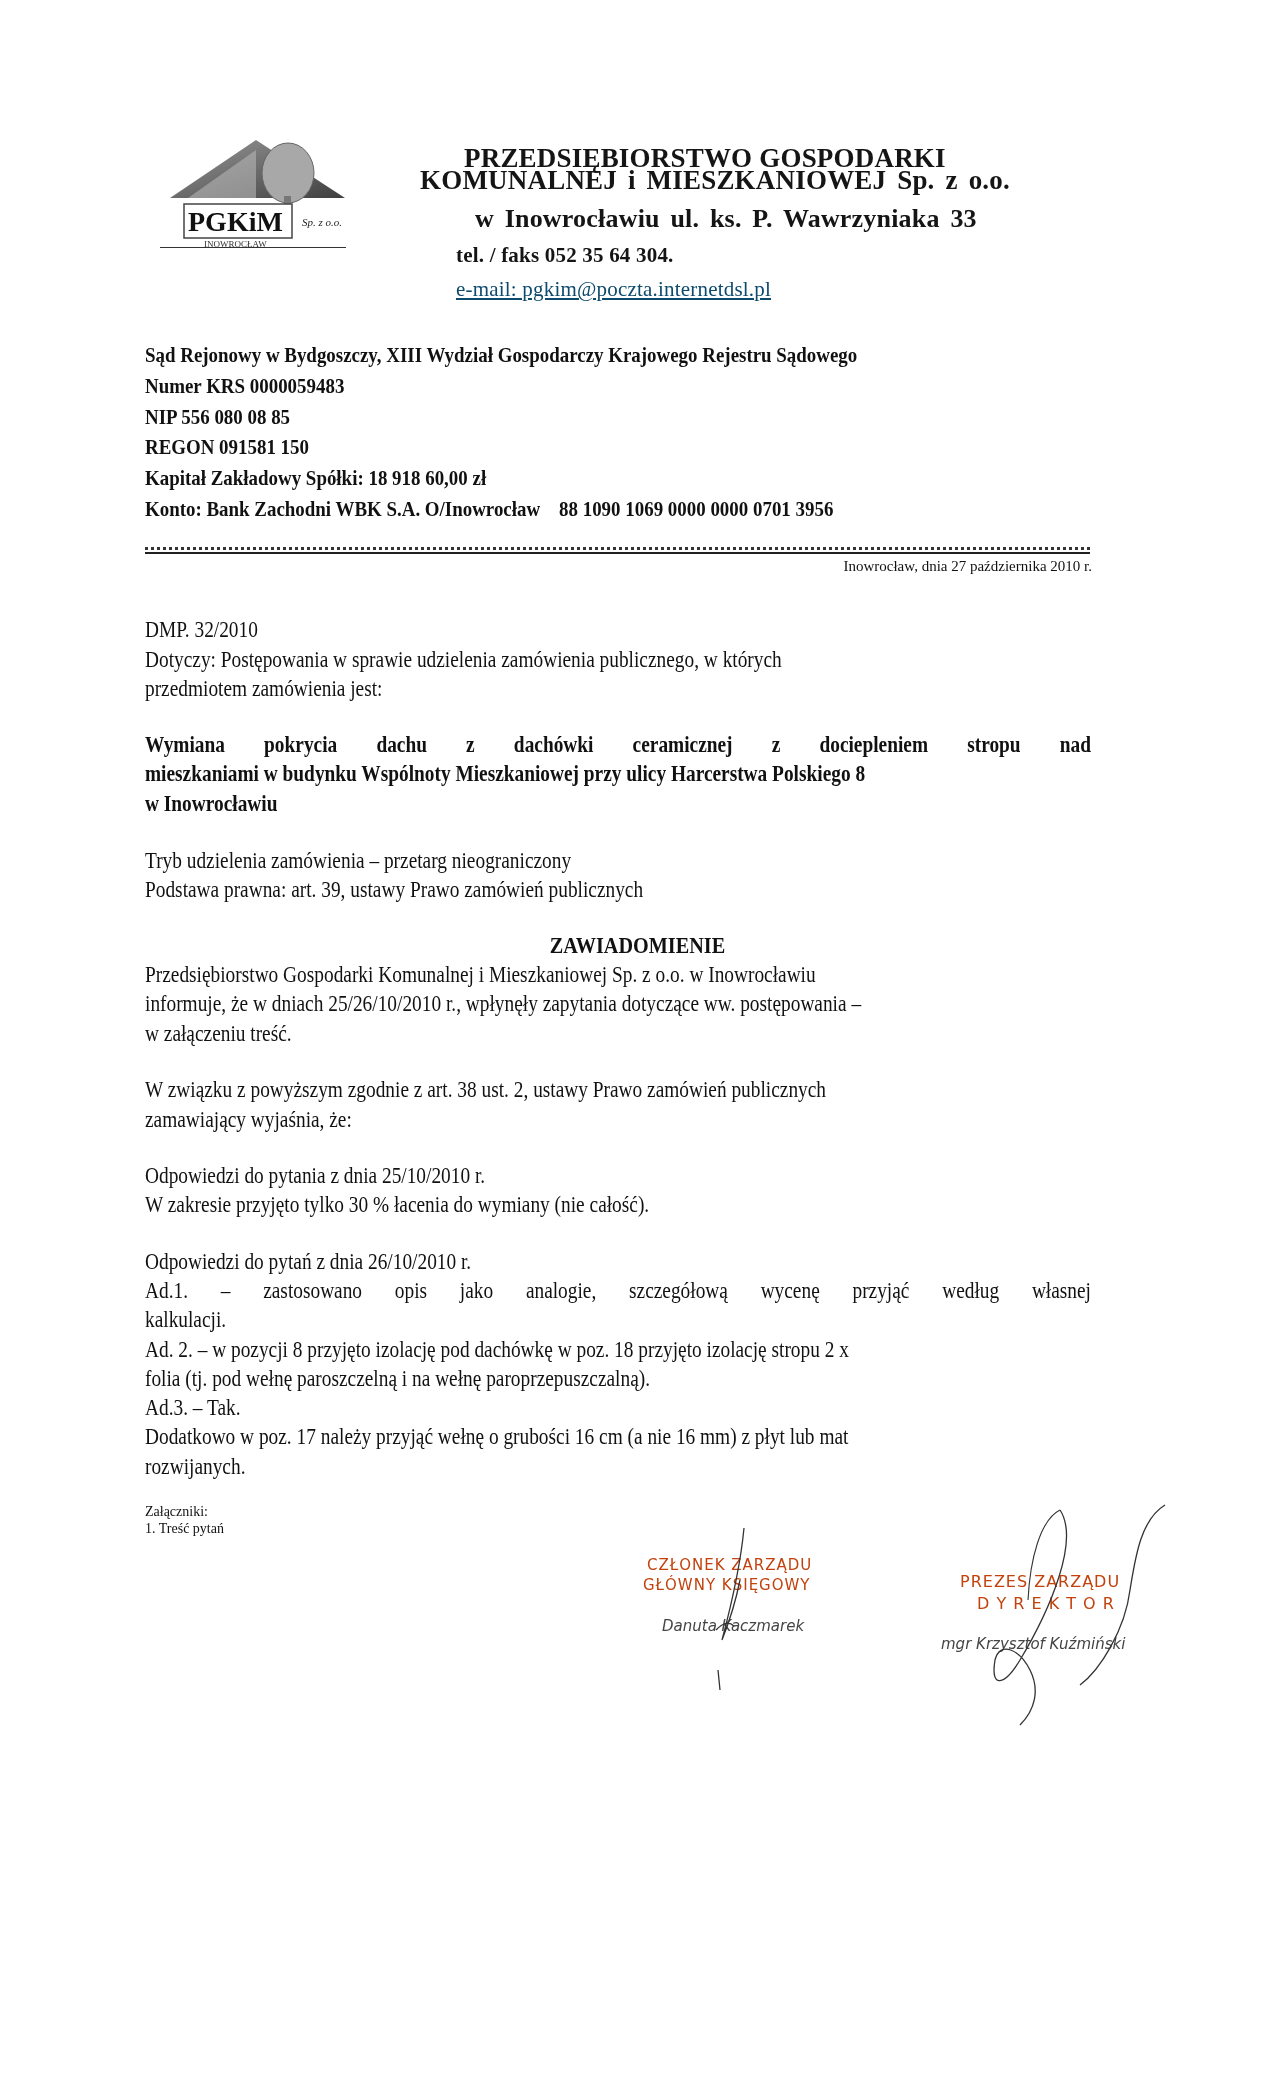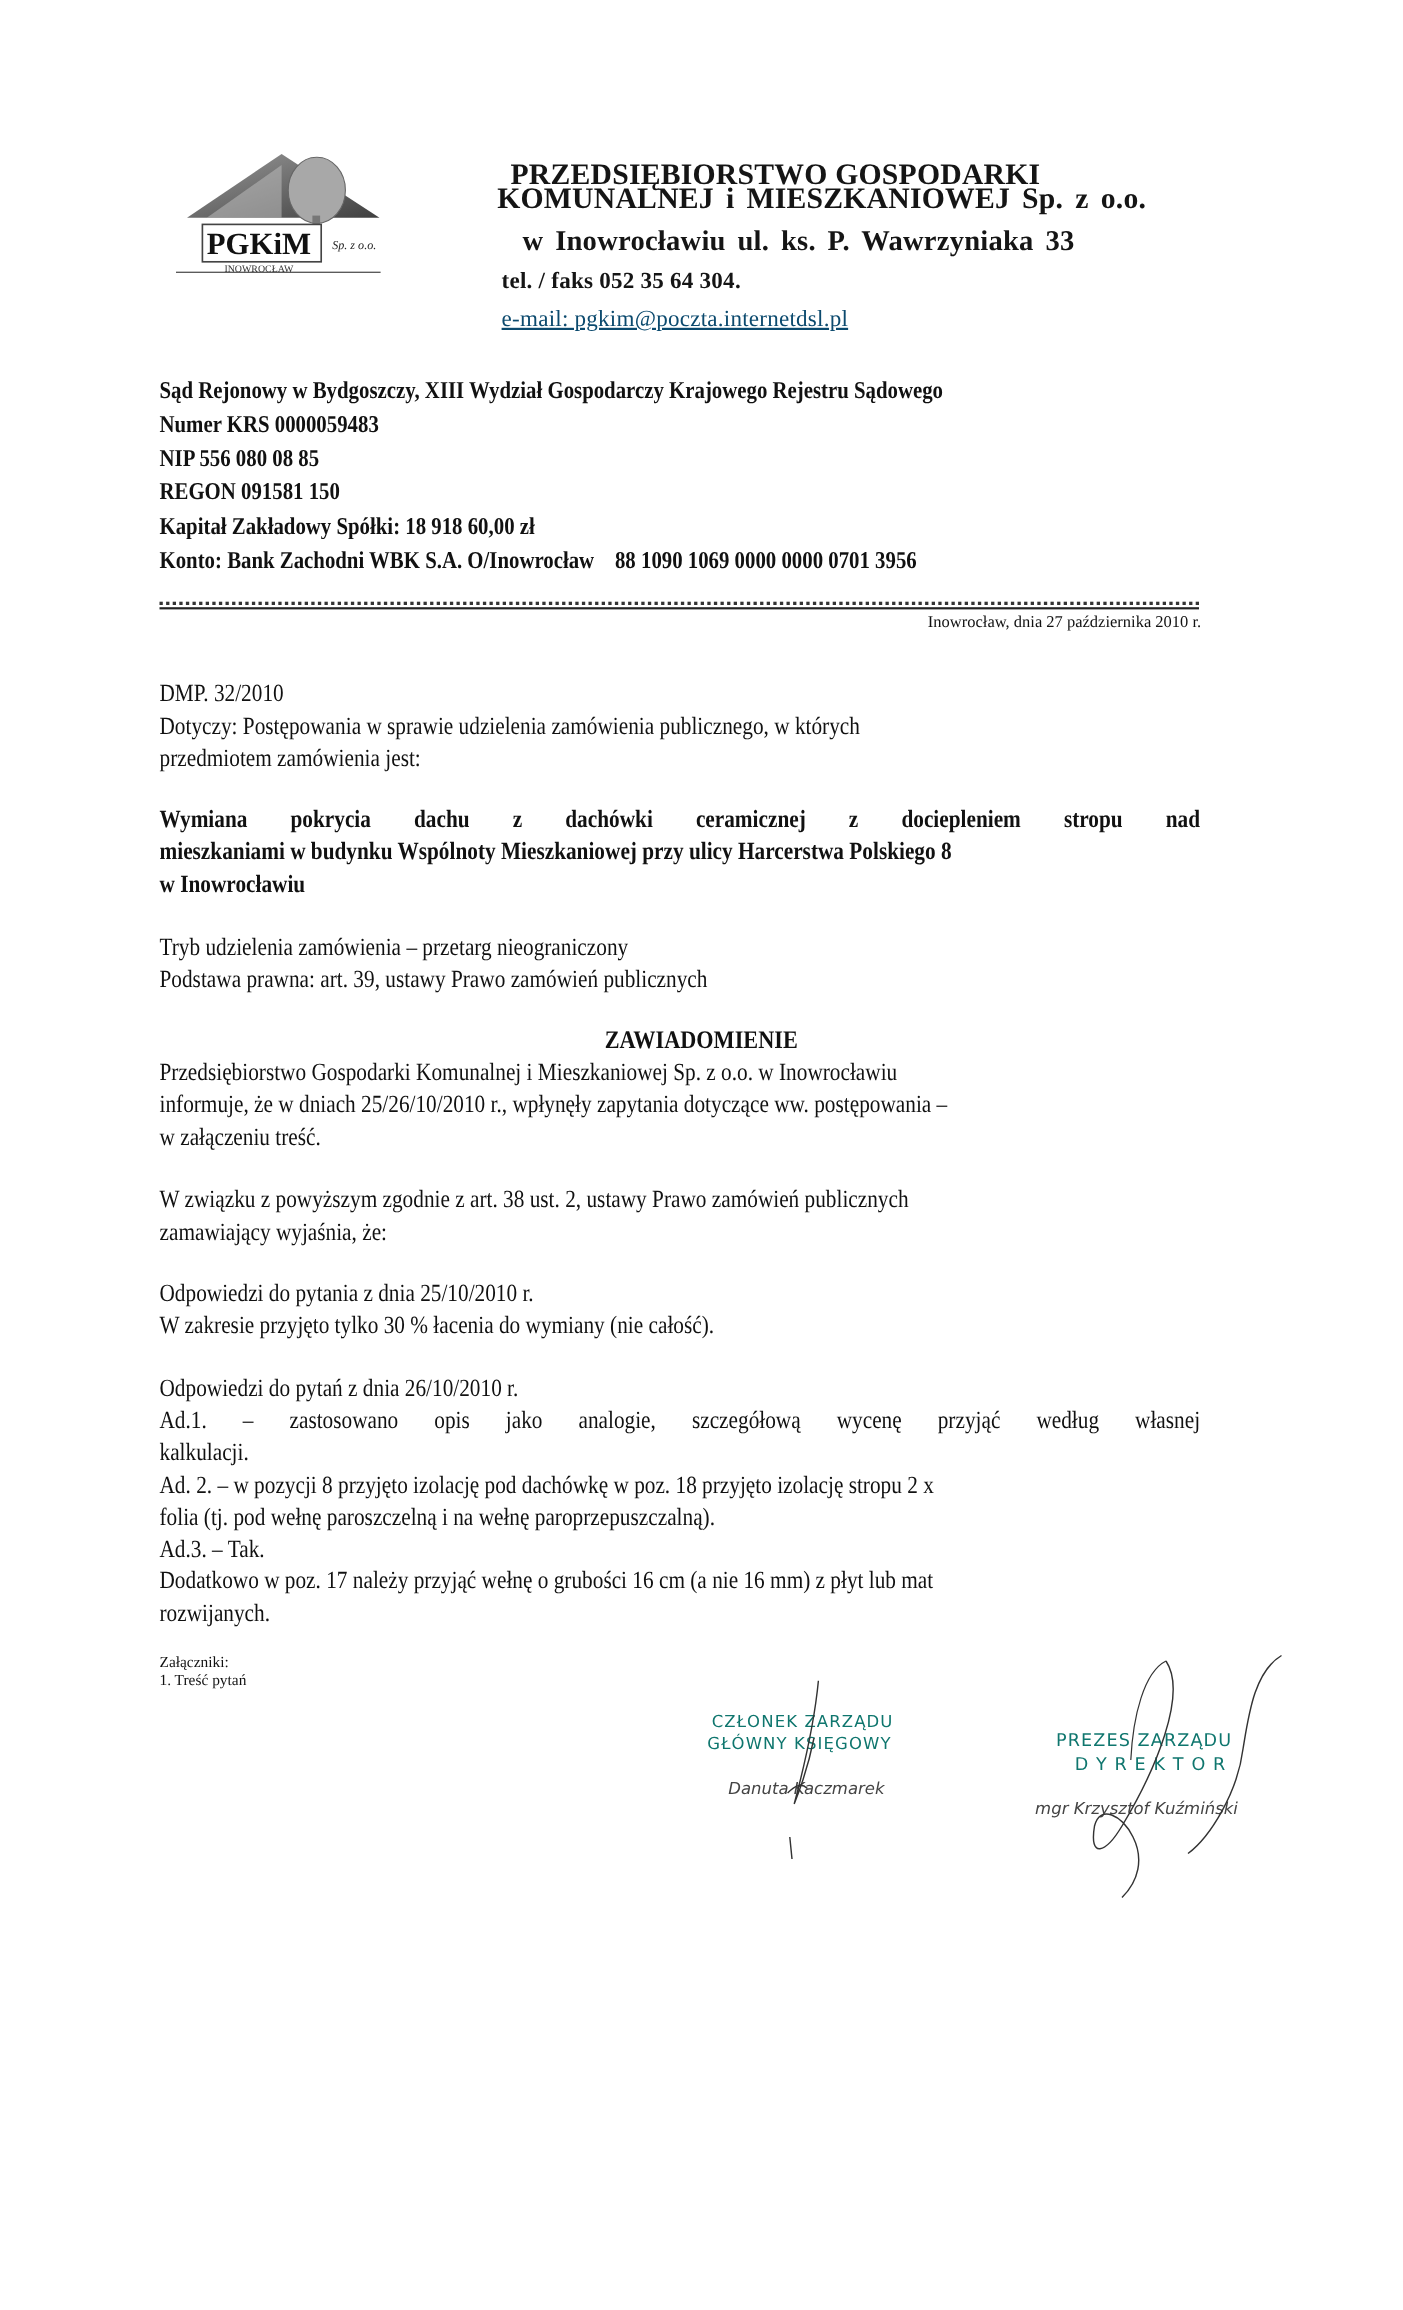--- a/index.html
+++ b/index.html
@@ -11,7 +11,7 @@
     
     .lh { font-family: "Liberation Serif", serif; font-weight: bold; color: #151515; letter-spacing: 0.2px; }
     .lh1 { left: 464px; top: 143px; font-size: 27px; }
-    .lh2 { left: 420px; top: 165px; font-size: 27px; word-spacing: 4px; margin-left: 32px; }
+    .lh2 { left: 420px; top: 165px; font-size: 27px; word-spacing: 4px; }
     .lh3 { left: 456px; top: 204px; font-size: 26px; word-spacing: 4px; margin-left: 19px; }
     .lh4 { left: 456px; top: 243px; font-size: 21px; }
     .lh5 { left: 456px; top: 277px; font-size: 21px; font-weight: normal; text-decoration: underline; color: #0c4a6e; }

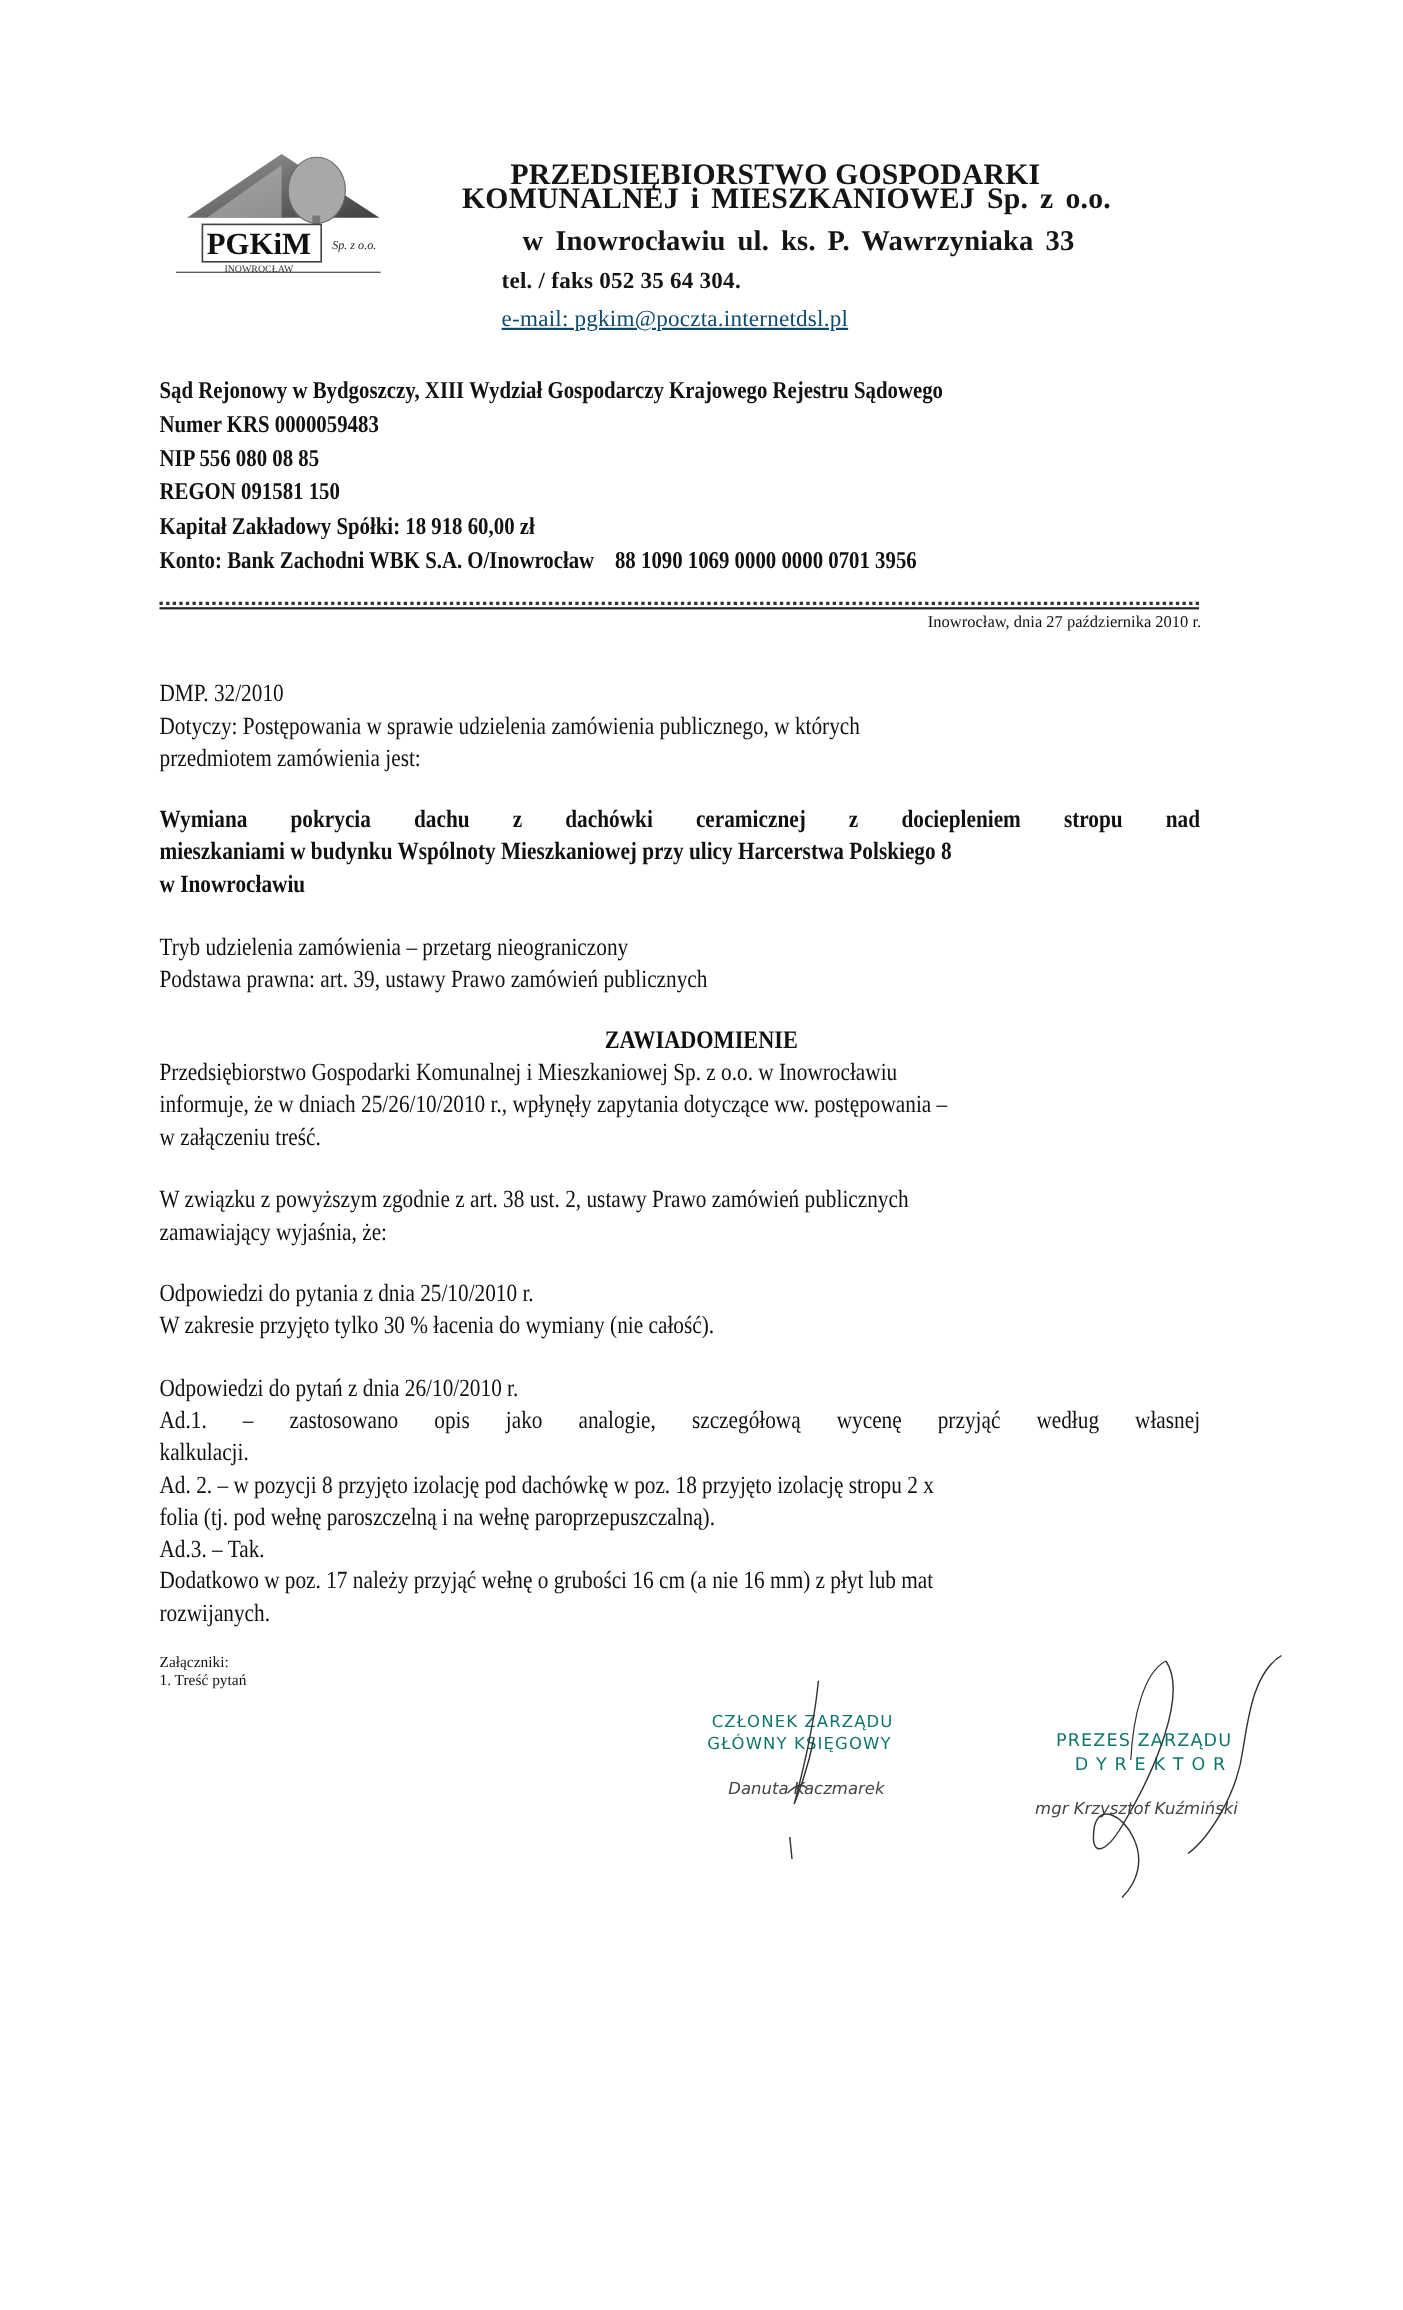--- a/index.html
+++ b/index.html
@@ -27,7 +27,7 @@
     .justify { display: flex; justify-content: space-between; width: 1100px; }
     .center { left: 0; width: 1275px; text-align: center; font-size: 23px; font-weight: bold; }
     .small { left: 145px; font-size: 14px; }
-    .stamp { font-family: "DejaVu Sans", sans-serif; color: #0f766e; letter-spacing: 1px; }
+    .stamp { font-family: "DejaVu Sans", sans-serif; color: #c2410c; letter-spacing: 1px; }
     .stamp-it { font-family: "DejaVu Sans", sans-serif; font-style: italic; color: #444; }
     svg.sig { position: absolute; overflow: visible; }
   </style>

